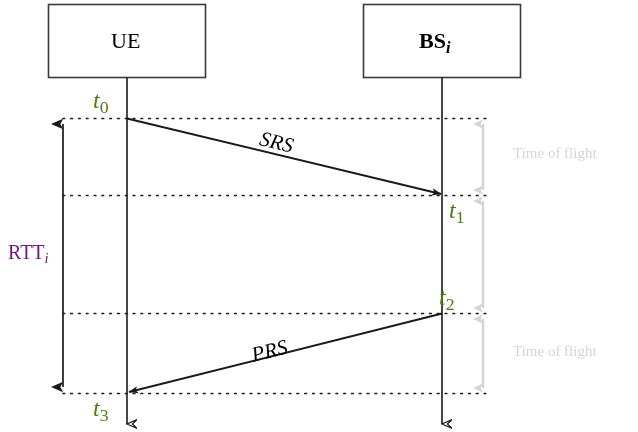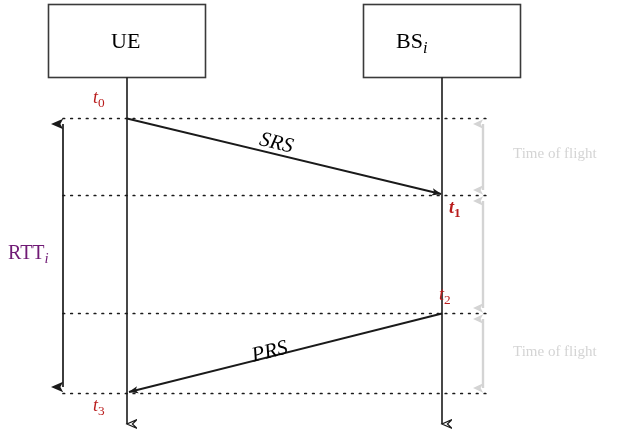--- a/index.html
+++ b/index.html
@@ -125,7 +125,7 @@
 
   <div class="node-label" style="left:111px; top:30px;"><span>UE</span></div>
 
-  <div class="node-label" style="left:396px; top:30px;"><span>BS</span><span class="sub-i">i</span></div>
+  <div class="node-label" style="left:419px; top:30px;font-weight:bold;"><span>BS</span><span class="sub-i">i</span></div>
 
   <div class="time-label" style="left:93px; top:88px;"><span>t</span><span class="sub-n">0</span></div>
 

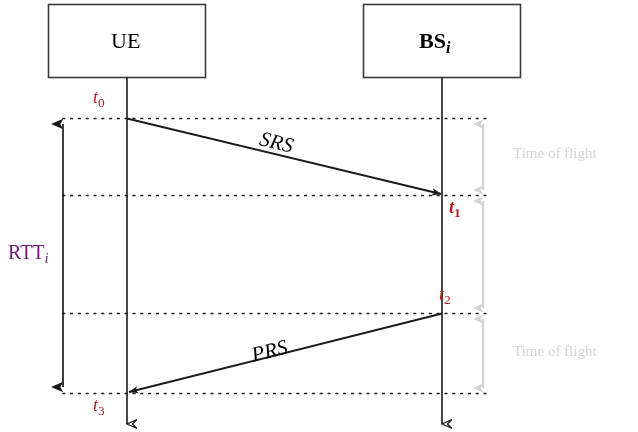--- a/index.html
+++ b/index.html
@@ -44,8 +44,8 @@
     position: absolute;
     font-family: "Liberation Serif", "DejaVu Serif", serif;
     font-style: italic;
-    font-size: 18px;
-    color: #b91c1c;
+    font-size: 24px;
+    color: #4d7c0f;
     white-space: nowrap;
     line-height: 1;
   }

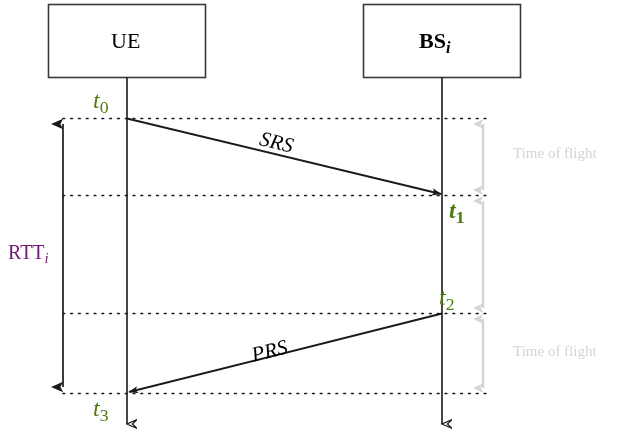--- a/index.html
+++ b/index.html
@@ -129,7 +129,7 @@
 
   <div class="time-label" style="left:93px; top:88px;"><span>t</span><span class="sub-n">0</span></div>
 
-  <div class="time-label" style="left:449px; top:198px;font-weight:bold;"><span>t</span><span class="sub-n">1</span></div>
+  <div class="time-label" style="left:449px; top:198px;"><span>t</span><span class="sub-n">1</span></div>
 
   <div class="time-label" style="left:439px; top:285px;"><span>t</span><span class="sub-n">2</span></div>
 

